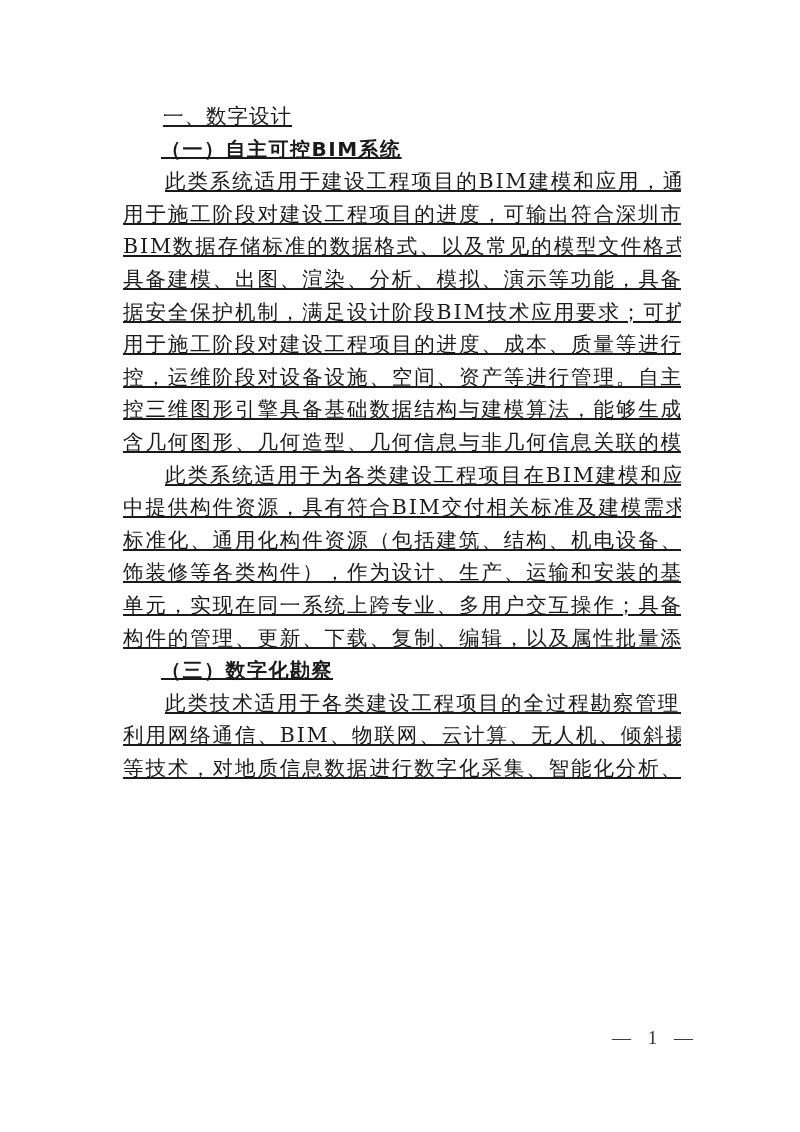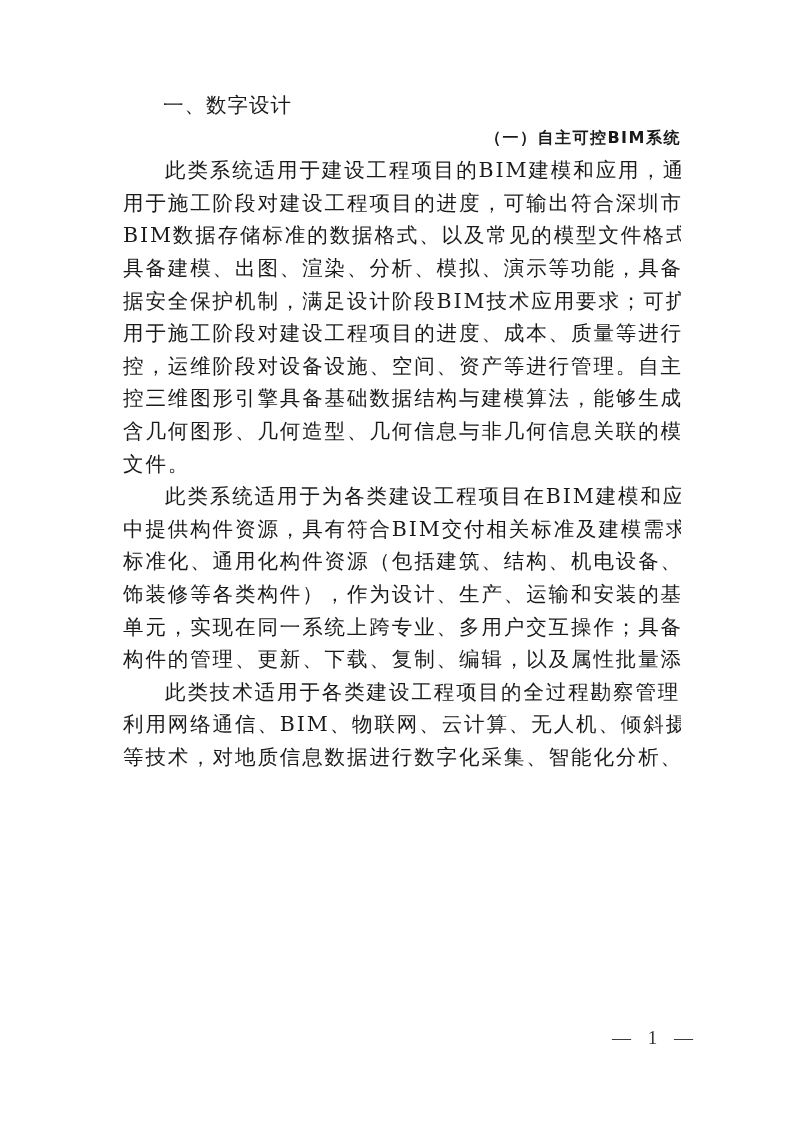--- a/index.html
+++ b/index.html
@@ -18,8 +18,9 @@
     .page {
       position: absolute;
       left: 123px;
-      top: 89px;
+      top: 100px;
       width: 558px;
+      text-decoration: underline;
     }
     .line {
       font-size: 20.5px;

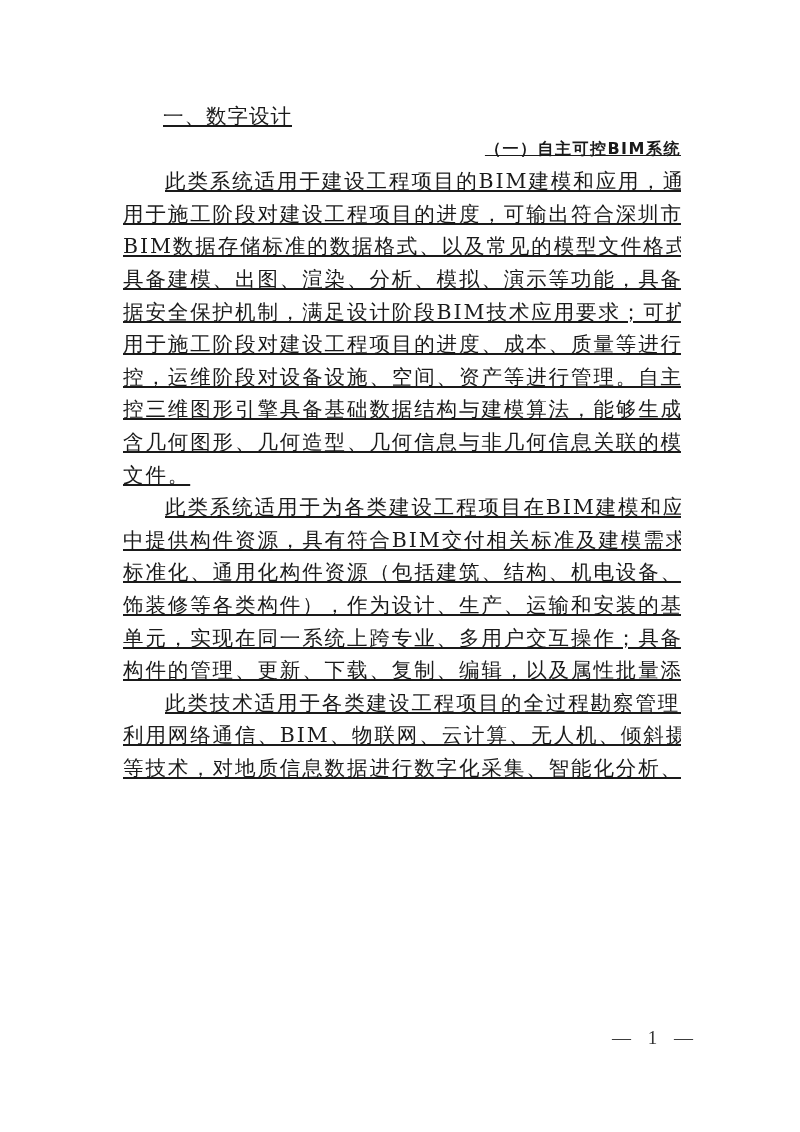--- a/index.html
+++ b/index.html
@@ -50,12 +50,11 @@
     .h2 {
       font-family: "DejaVu Sans", "Liberation Sans", sans-serif;
       font-weight: bold;
-      font-size: 16px;
+      font-size: 20px;
       line-height: 32.6px;
       height: 32.6px;
       padding-left: 38px;
       letter-spacing: 1.5px;
-      text-align: right;
     }
     .page-number {
       position: absolute;

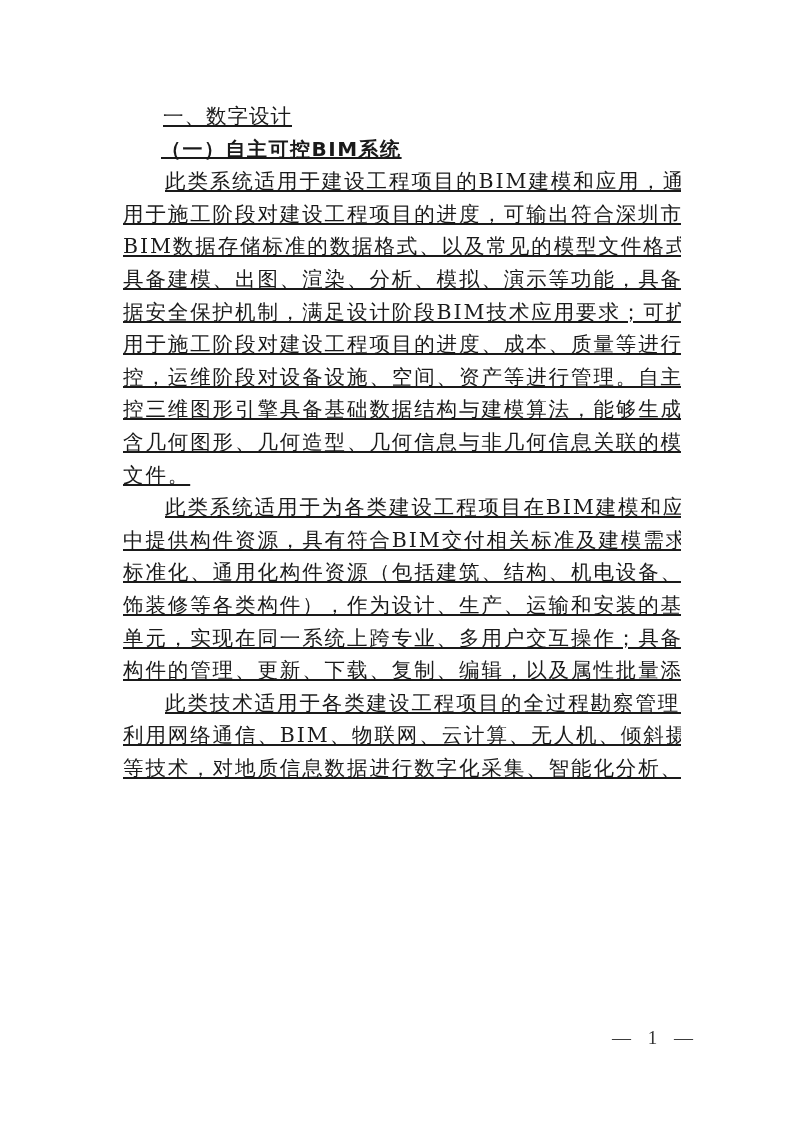--- a/index.html
+++ b/index.html
@@ -82,7 +82,6 @@
   <div class="line">控，运维阶段对设备设施、空间、资产等进行管理。自主可</div>
   <div class="line">控三维图形引擎具备基础数据结构与建模算法，能够生成包</div>
   <div class="line">含几何图形、几何造型、几何信息与非几何信息关联的模型</div>
-  <div class="line last">文件。</div>
 
   <div class="line indent">此类系统适用于为各类建设工程项目在BIM建模和应用</div>
   <div class="line">中提供构件资源，具有符合BIM交付相关标准及建模需求的</div>

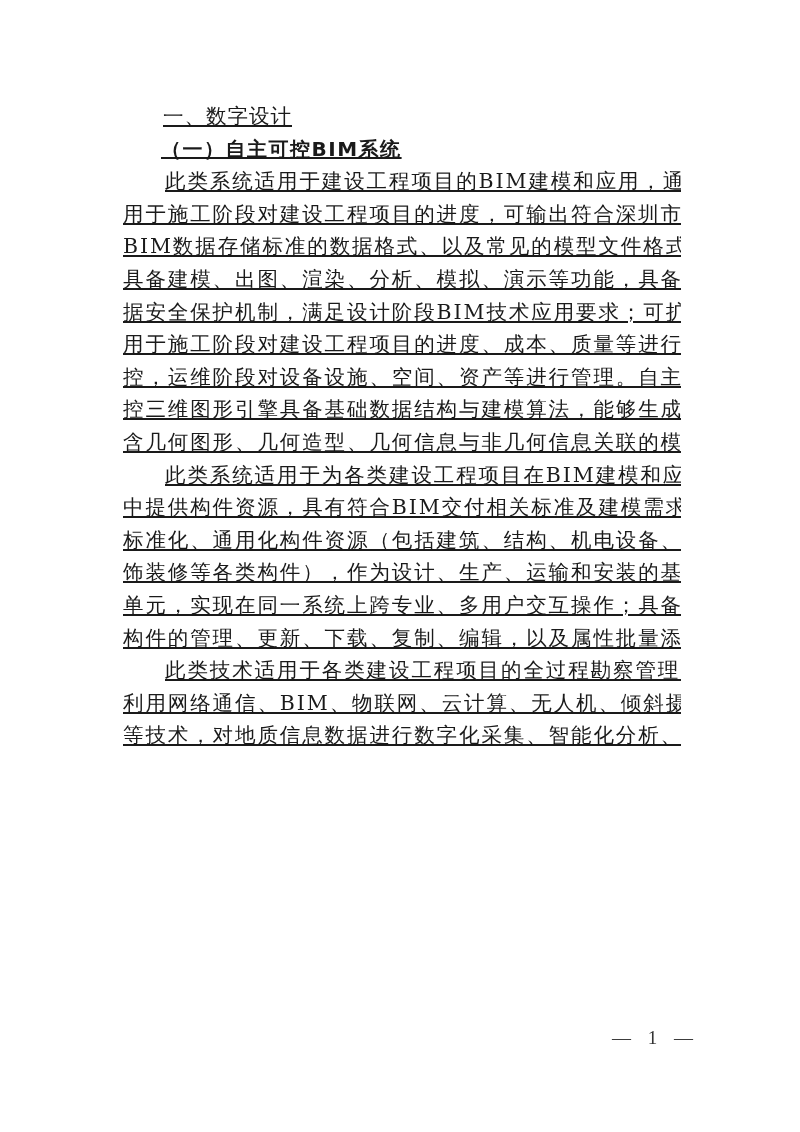--- a/index.html
+++ b/index.html
@@ -90,6 +90,7 @@
   <div class="line">单元，实现在同一系统上跨专业、多用户交互操作；具备BIM</div>
   <div class="line">构件的管理、更新、下载、复制、编辑，以及属性批量添加、</div>
 
+  <div class="h2">（三）数字化勘察</div>
   <div class="line indent">此类技术适用于各类建设工程项目的全过程勘察管理，</div>
   <div class="line">利用网络通信、BIM、物联网、云计算、无人机、倾斜摄影</div>
   <div class="line">等技术，对地质信息数据进行数字化采集、智能化分析、可</div>

